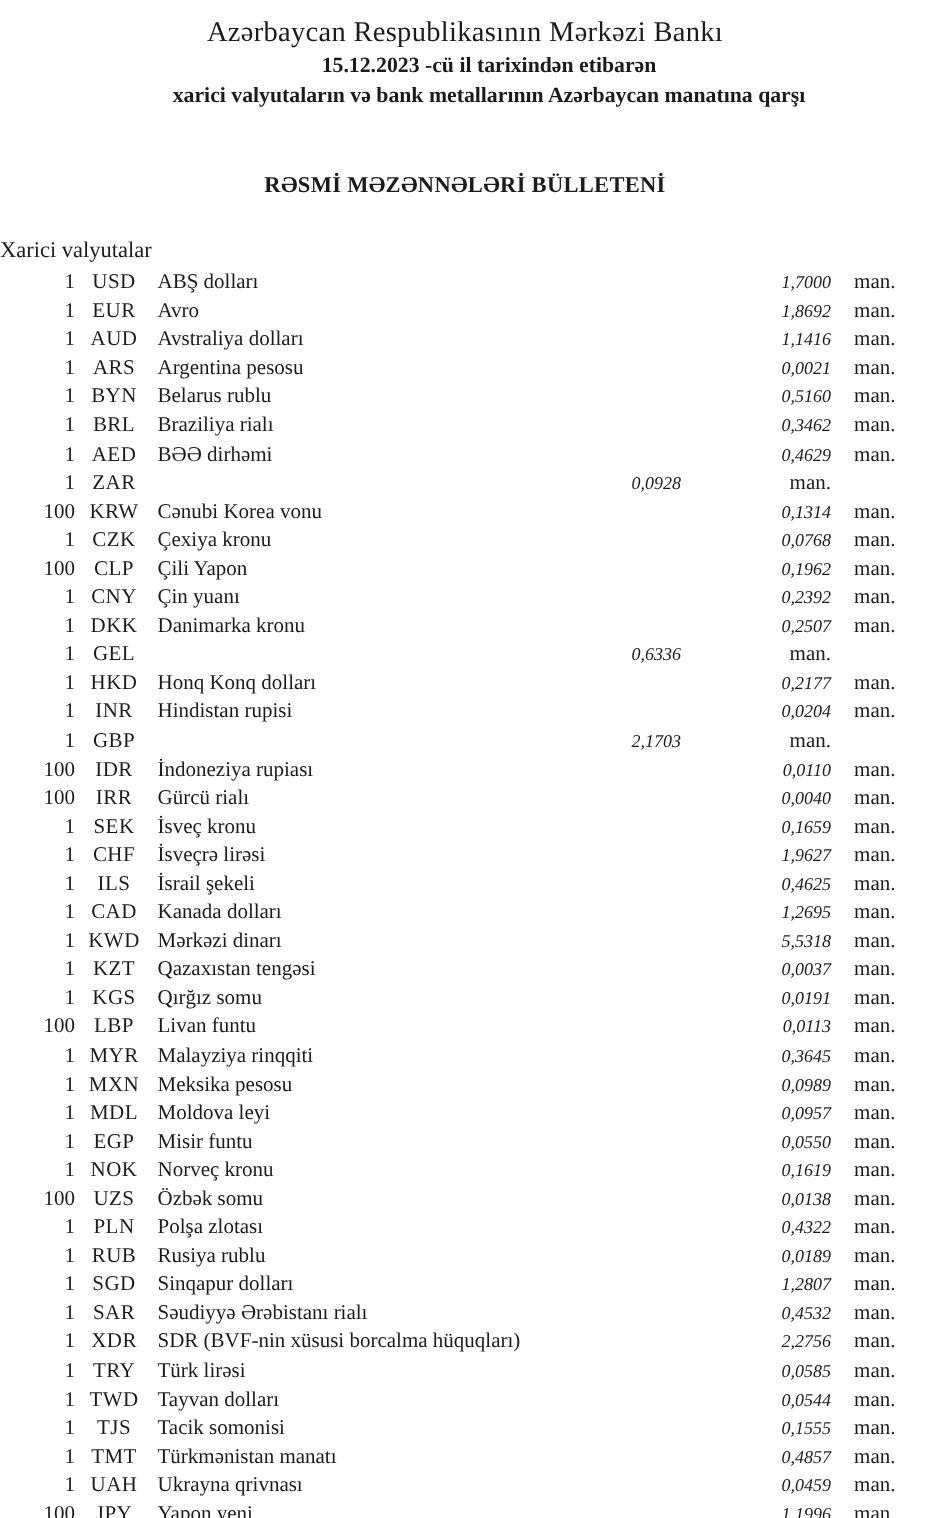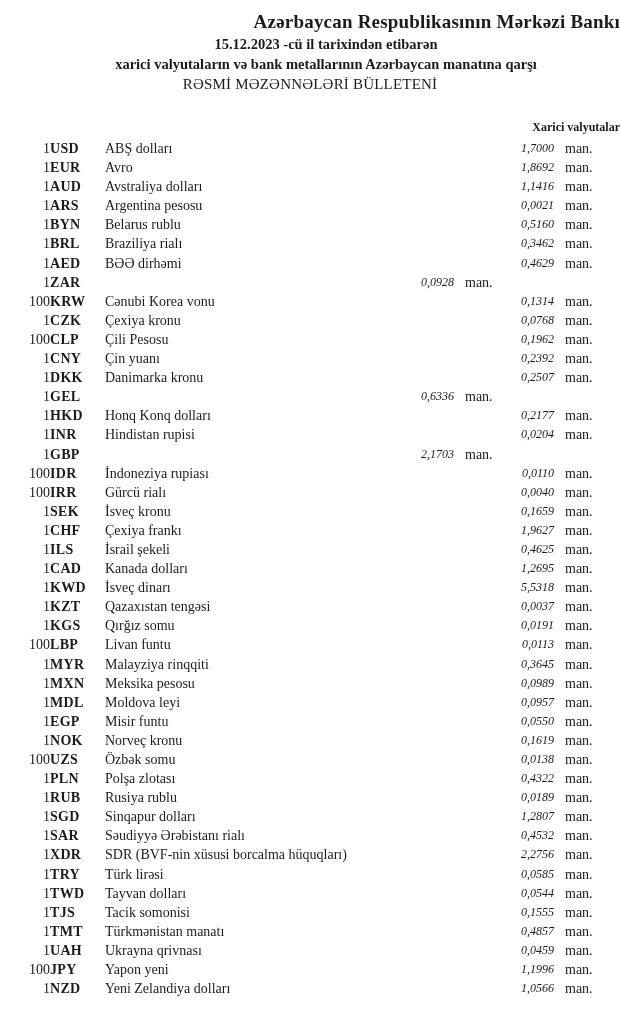--- a/index.html
+++ b/index.html
@@ -20,9 +20,8 @@
     padding-top: 9px;
     font-size: 19px;
     line-height: 25px;
-    font-weight: bold;
+    font-weight: normal;
     letter-spacing: 0.2px;
-    text-align: right;
   }
   .header-line {
     font-size: 14.5px;

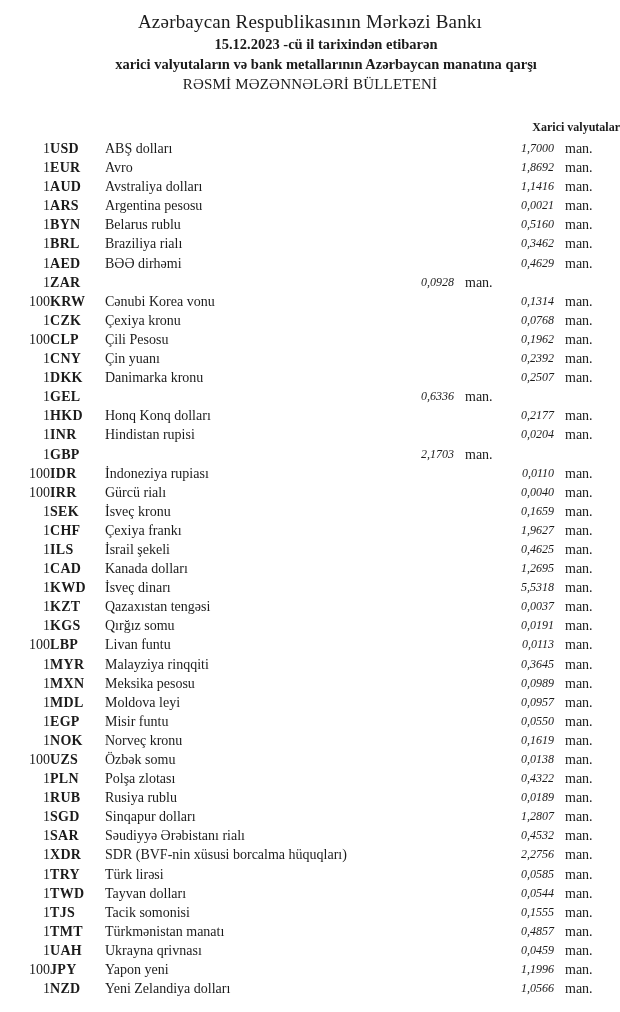--- a/index.html
+++ b/index.html
@@ -32,8 +32,9 @@
   .bulletin-title {
     font-size: 15px;
     line-height: 21px;
-    font-weight: normal;
+    font-weight: bold;
     letter-spacing: 0.2px;
+    margin-top: 40px;
   }
   .section-title {
     margin-top: 22px;

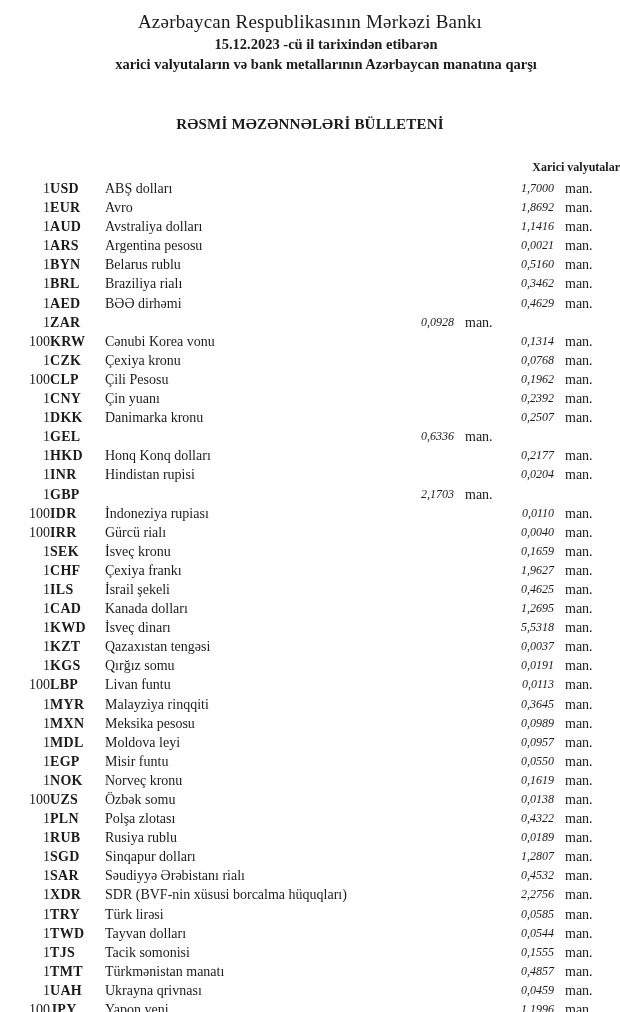--- a/index.html
+++ b/index.html
@@ -38,10 +38,10 @@
   }
   .section-title {
     margin-top: 22px;
-    text-align: right;
-    font-size: 12px;
+    text-align: left;
+    font-size: 15px;
     line-height: 20px;
-    font-weight: bold;
+    font-weight: normal;
   }
   .rates-table {
     width: 597px;

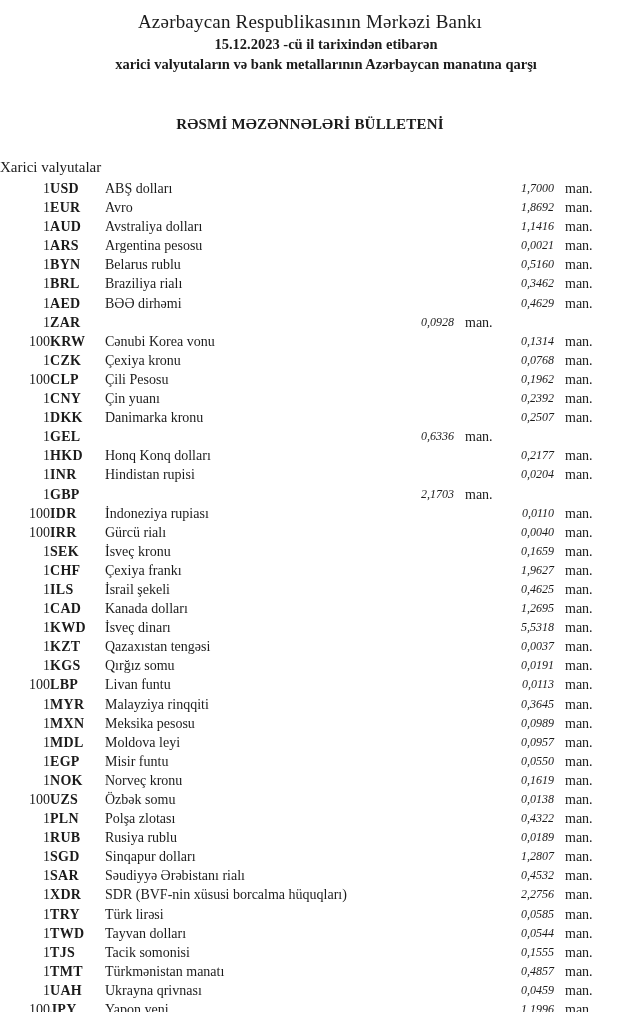--- a/index.html
+++ b/index.html
@@ -55,7 +55,7 @@
     white-space: nowrap;
   }
   .cell-qty  { text-align: right; }
-  .cell-code { letter-spacing: 0.3px; font-weight: bold; }
+  .cell-code { text-align: center; letter-spacing: 0.3px; }
   .cell-name { padding-left: 3px; }
   .cell-rate {
     text-align: right;

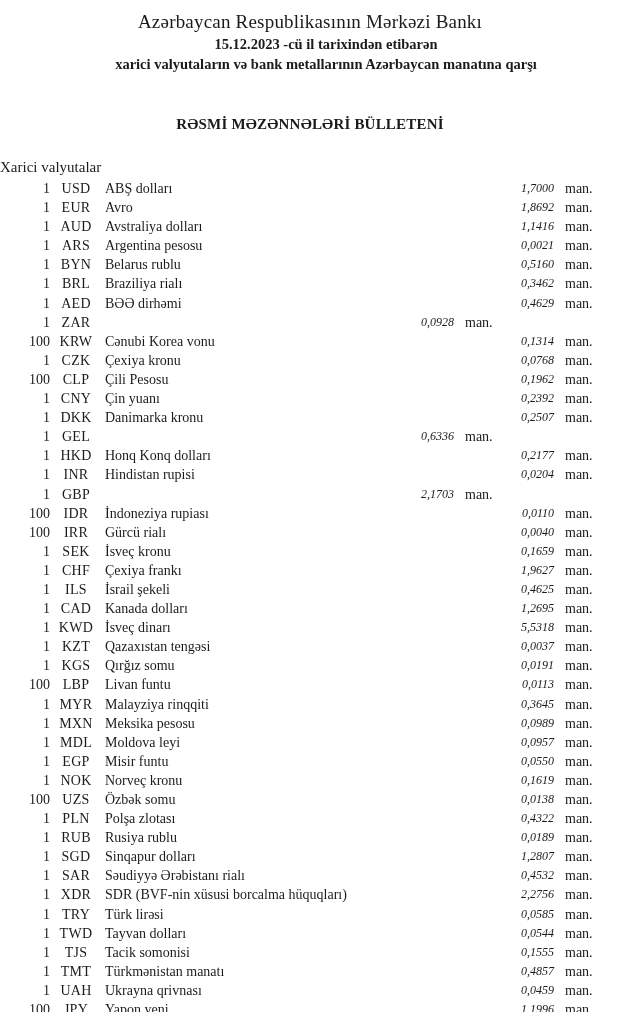--- a/index.html
+++ b/index.html
@@ -63,7 +63,7 @@
     font-style: italic;
     font-size: 12px;
   }
-  .cell-unit { padding-left: 11px; }
+  .cell-unit { padding-left: 11px; text-align: right; }
 </style>
 </head>
 <body>

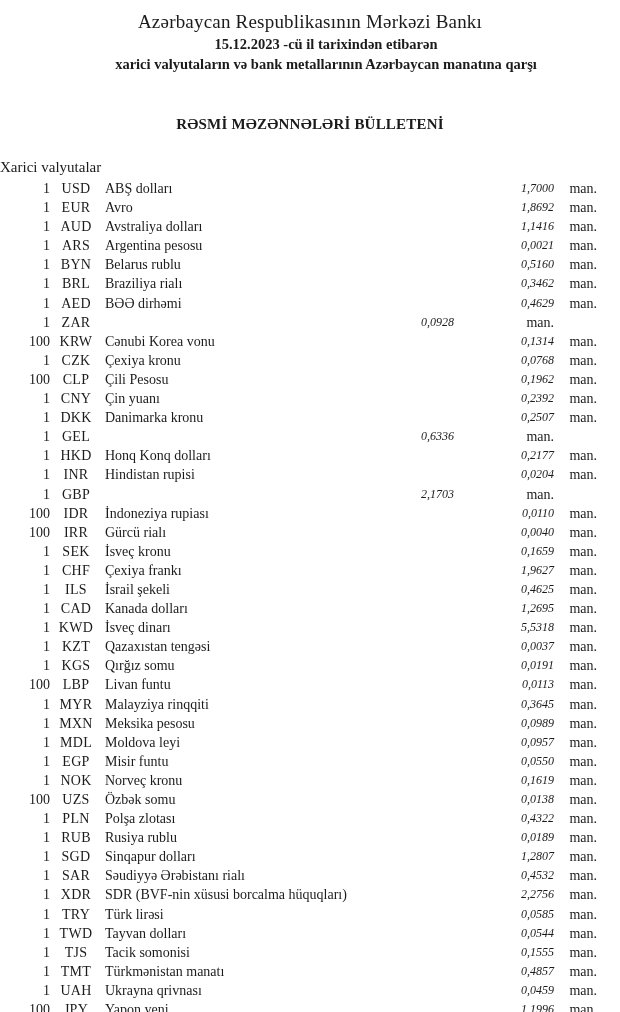--- a/index.html
+++ b/index.html
@@ -150,7 +150,7 @@
     <div class="rate-row">
     <span class="cell-qty">100</span>
     <span class="cell-code">CLP</span>
-    <span class="cell-name">Çili Pesosu</span>
+    <span class="cell-name">Çili Yapon</span>
     <span class="cell-rate">0,1962</span>
     <span class="cell-unit">man.</span>
   </div>

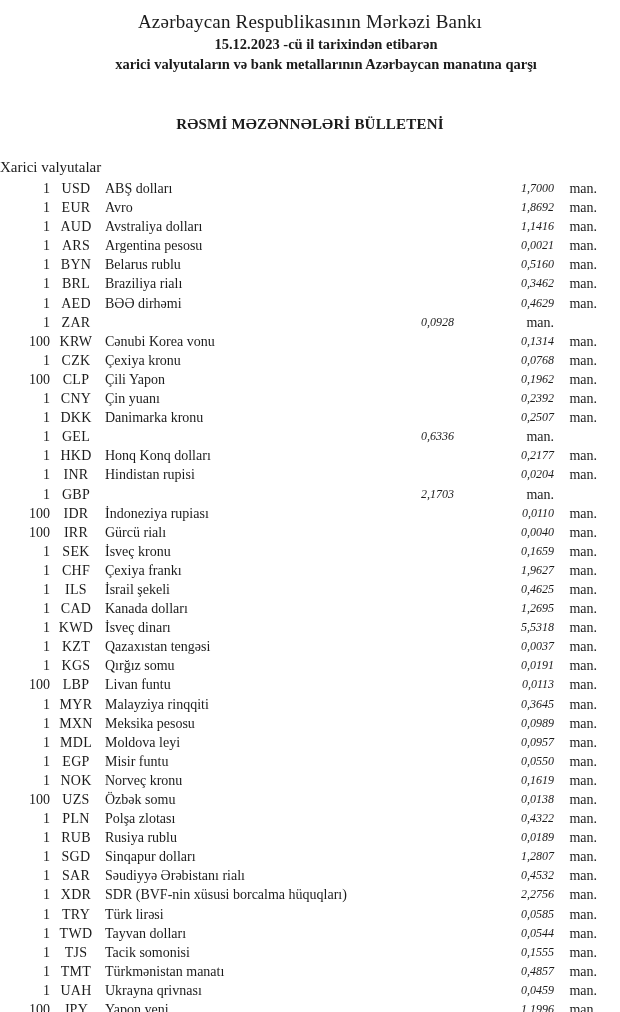--- a/index.html
+++ b/index.html
@@ -218,7 +218,7 @@
     <div class="rate-row">
     <span class="cell-qty">1</span>
     <span class="cell-code">CHF</span>
-    <span class="cell-name">Çexiya frankı</span>
+    <span class="cell-name">İsveçrə lirəsi</span>
     <span class="cell-rate">1,9627</span>
     <span class="cell-unit">man.</span>
   </div>

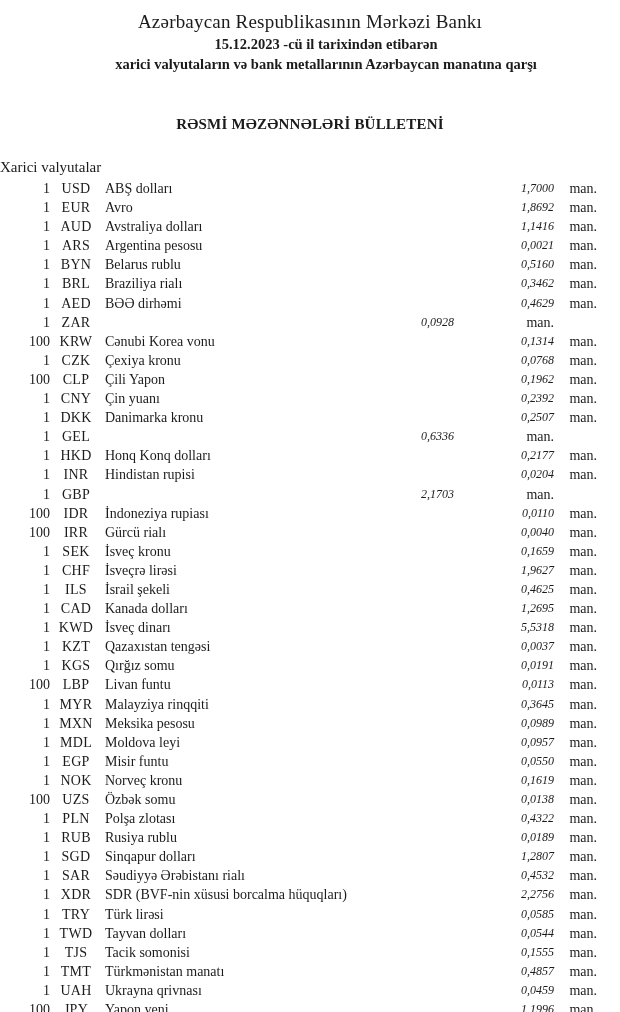--- a/index.html
+++ b/index.html
@@ -239,7 +239,7 @@
     <div class="rate-row">
     <span class="cell-qty">1</span>
     <span class="cell-code">KWD</span>
-    <span class="cell-name">İsveç dinarı</span>
+    <span class="cell-name">Mərkəzi dinarı</span>
     <span class="cell-rate">5,5318</span>
     <span class="cell-unit">man.</span>
   </div>

